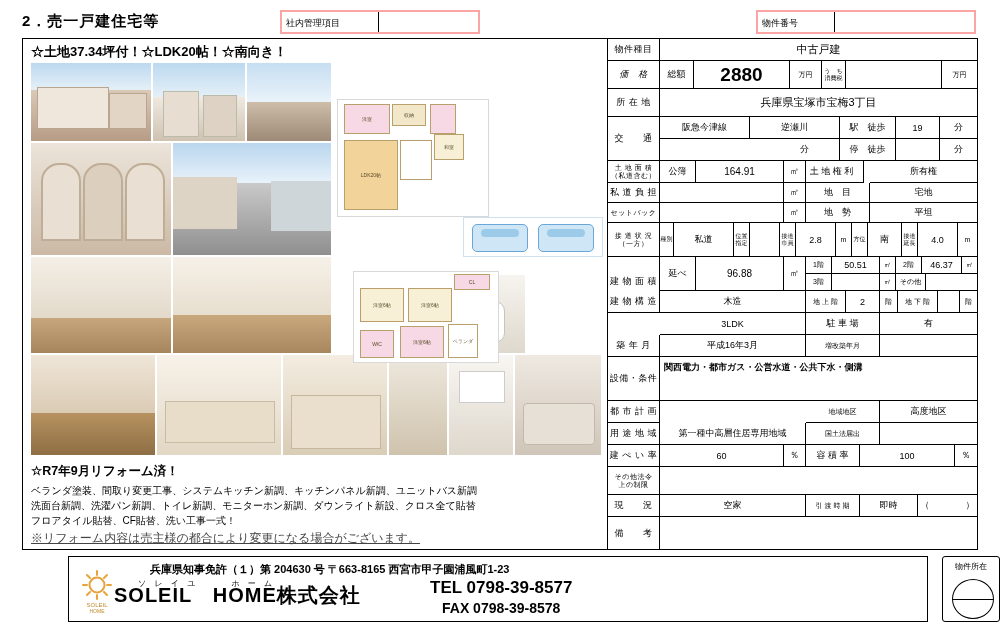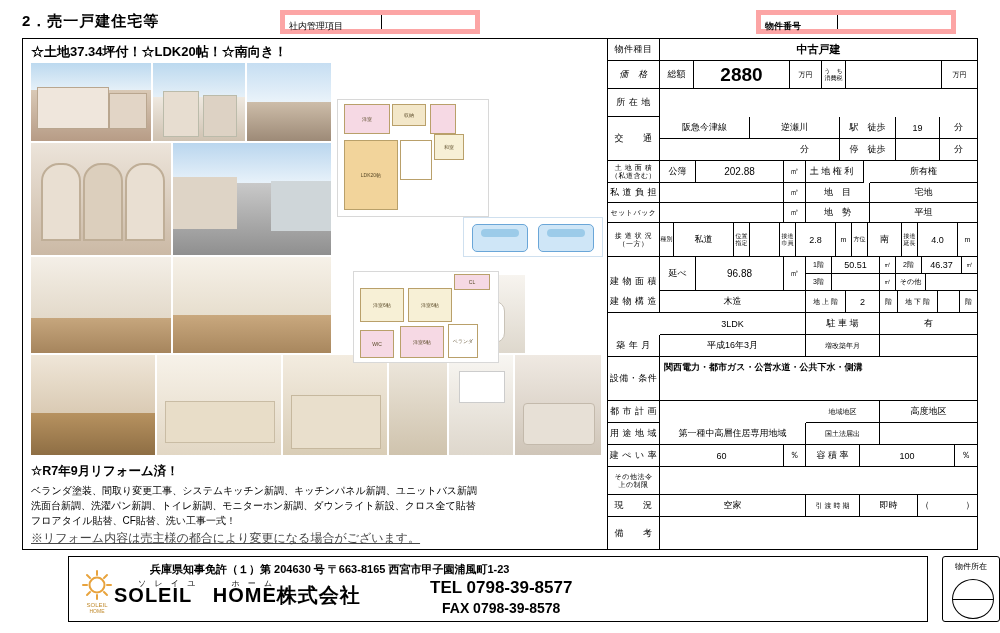--- a/index.html
+++ b/index.html
@@ -9,7 +9,7 @@
   
   .hdr{position:absolute;left:22px;top:10px;width:956px;height:26px;}
   .hdr-title{position:absolute;left:0;top:2px;font-size:15px;font-weight:bold;letter-spacing:1px;}
-  .hdr-box{position:absolute;border:5px solid #fca5a5;height:24px;box-sizing:border-box;padding-left:32px;}
+  .hdr-box{position:absolute;border:2px solid #fca5a5;height:24px;box-sizing:border-box;padding-left:32px;}
   .hdr-box .lbl{position:absolute;left:4px;top:5px;font-size:9px;}
   .hdr-box-div{position:absolute;top:0;bottom:0;width:1px;background:#000;}
 

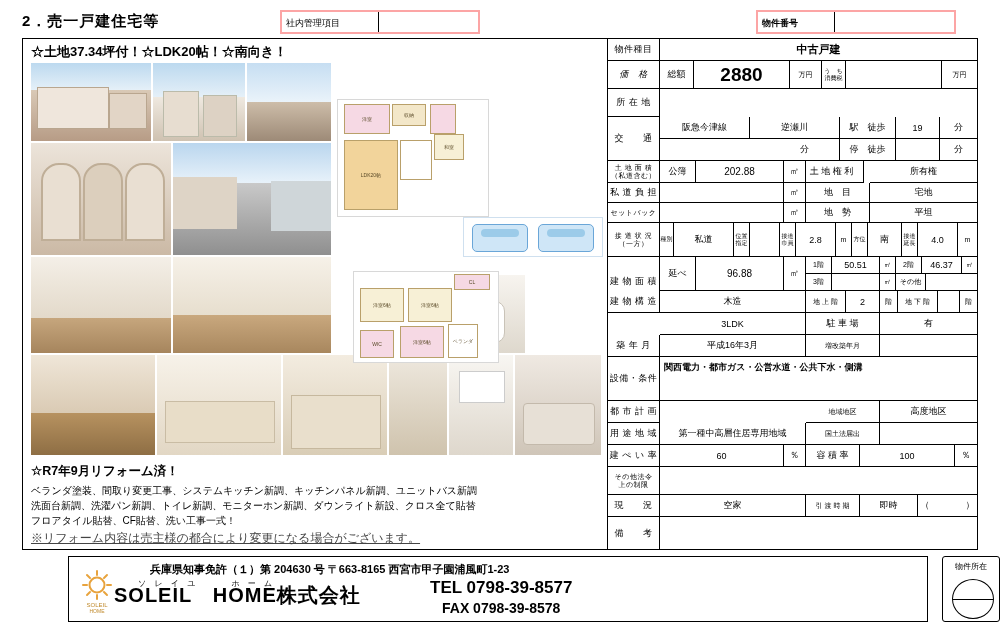--- a/index.html
+++ b/index.html
@@ -78,7 +78,7 @@
       <div class="lbl">社内管理項目</div>
       <div class="hdr-box-div" style="left:96px;"></div>
     </div>
-    <div class="hdr-box" style="left:734px;top:0;width:200px;font-weight:bold;">
+    <div class="hdr-box" style="left:734px;top:0;width:220px;">
       <div class="lbl">物件番号</div>
       <div class="hdr-box-div" style="left:76px;"></div>
     </div>

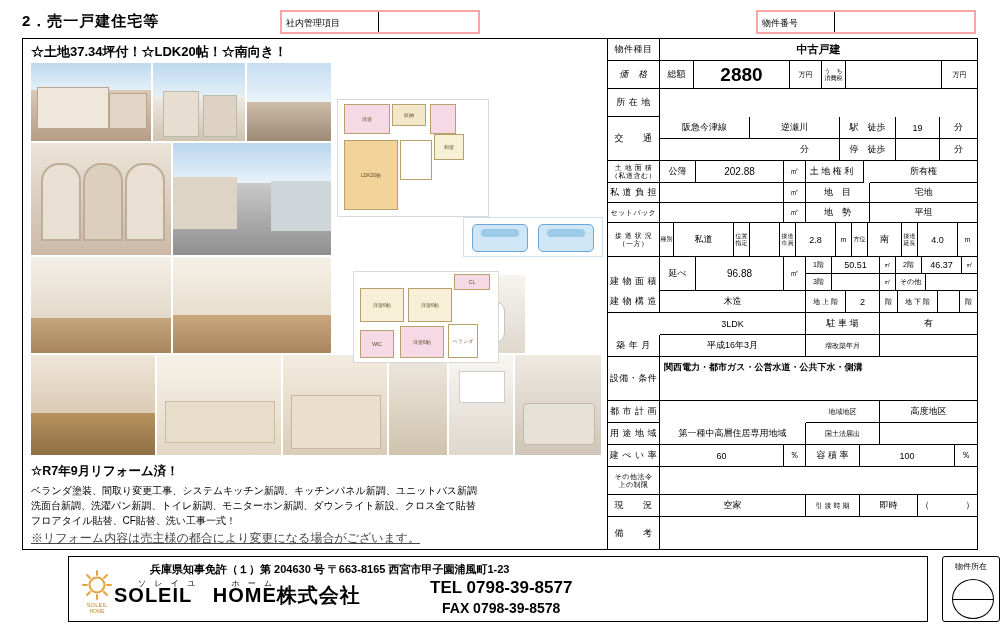--- a/index.html
+++ b/index.html
@@ -194,7 +194,7 @@
     <div class="right">
 
       <div class="cell lblc" style="left:0;top:0;width:52px;height:22px;">物件種目</div>
-      <div class="cell ctr nr v11" style="left:52px;top:0;width:317px;height:22px;font-weight:bold;">中古戸建</div>
+      <div class="cell ctr nr v11" style="left:52px;top:0;width:317px;height:22px;font-weight:normal;">中古戸建</div>
 
       <div class="cell lblc" style="left:0;top:22px;width:52px;height:28px;font-style:italic;">価　格</div>
       <div class="cell ctr" style="left:52px;top:22px;width:34px;height:28px;">総額</div>

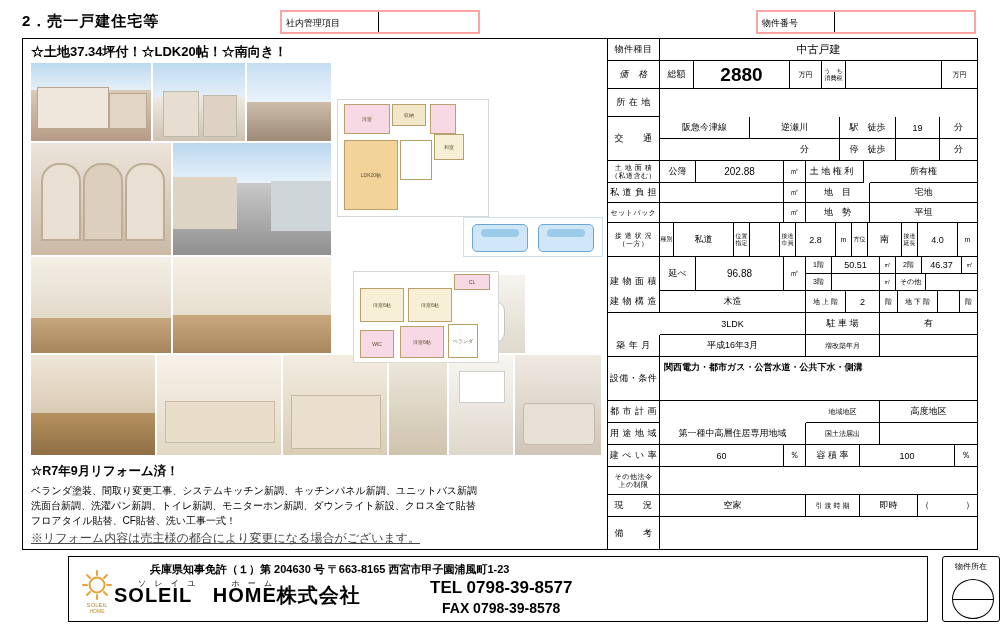--- a/index.html
+++ b/index.html
@@ -206,6 +206,7 @@
       <div class="cell ctr nr tiny2" style="left:334px;top:22px;width:35px;height:28px;">万円</div>
 
       <div class="cell lblc" style="left:0;top:50px;width:52px;height:28px;">所 在 地</div>
+      <div class="cell ctr nr v11" style="left:52px;top:50px;width:317px;height:28px;">兵庫県宝塚市宝梅3丁目</div>
 
       <div class="cell lblc" style="left:0;top:78px;width:52px;height:44px;">交　　通</div>
       <div class="cell ctr" style="left:52px;top:78px;width:90px;height:22px;">阪急今津線</div>

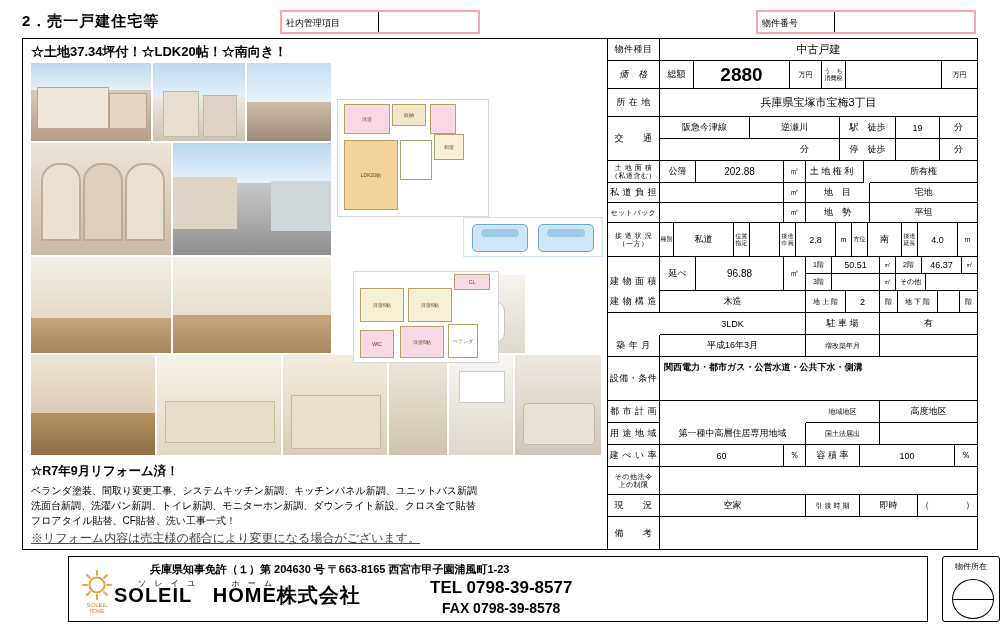--- a/index.html
+++ b/index.html
@@ -225,7 +225,7 @@
       <div class="cell lblc tiny2" style="left:0;top:122px;width:52px;height:22px;white-space:pre-line;">土 地 面 積
 （私道含む）</div>
       <div class="cell ctr" style="left:52px;top:122px;width:36px;height:22px;">公簿</div>
-      <div class="cell ctr v10" style="left:88px;top:122px;width:88px;height:22px;">202.88</div>
+      <div class="cell ctr v10" style="left:88px;top:122px;width:88px;height:22px;">164.91</div>
       <div class="cell ctr" style="left:176px;top:122px;width:22px;height:22px;">㎡</div>
       <div class="cell ctr" style="left:192px;top:122px;width:64px;height:22px;">土 地 権 利</div>
       <div class="cell ctr nr" style="left:262px;top:122px;width:107px;height:22px;">所有権</div>

